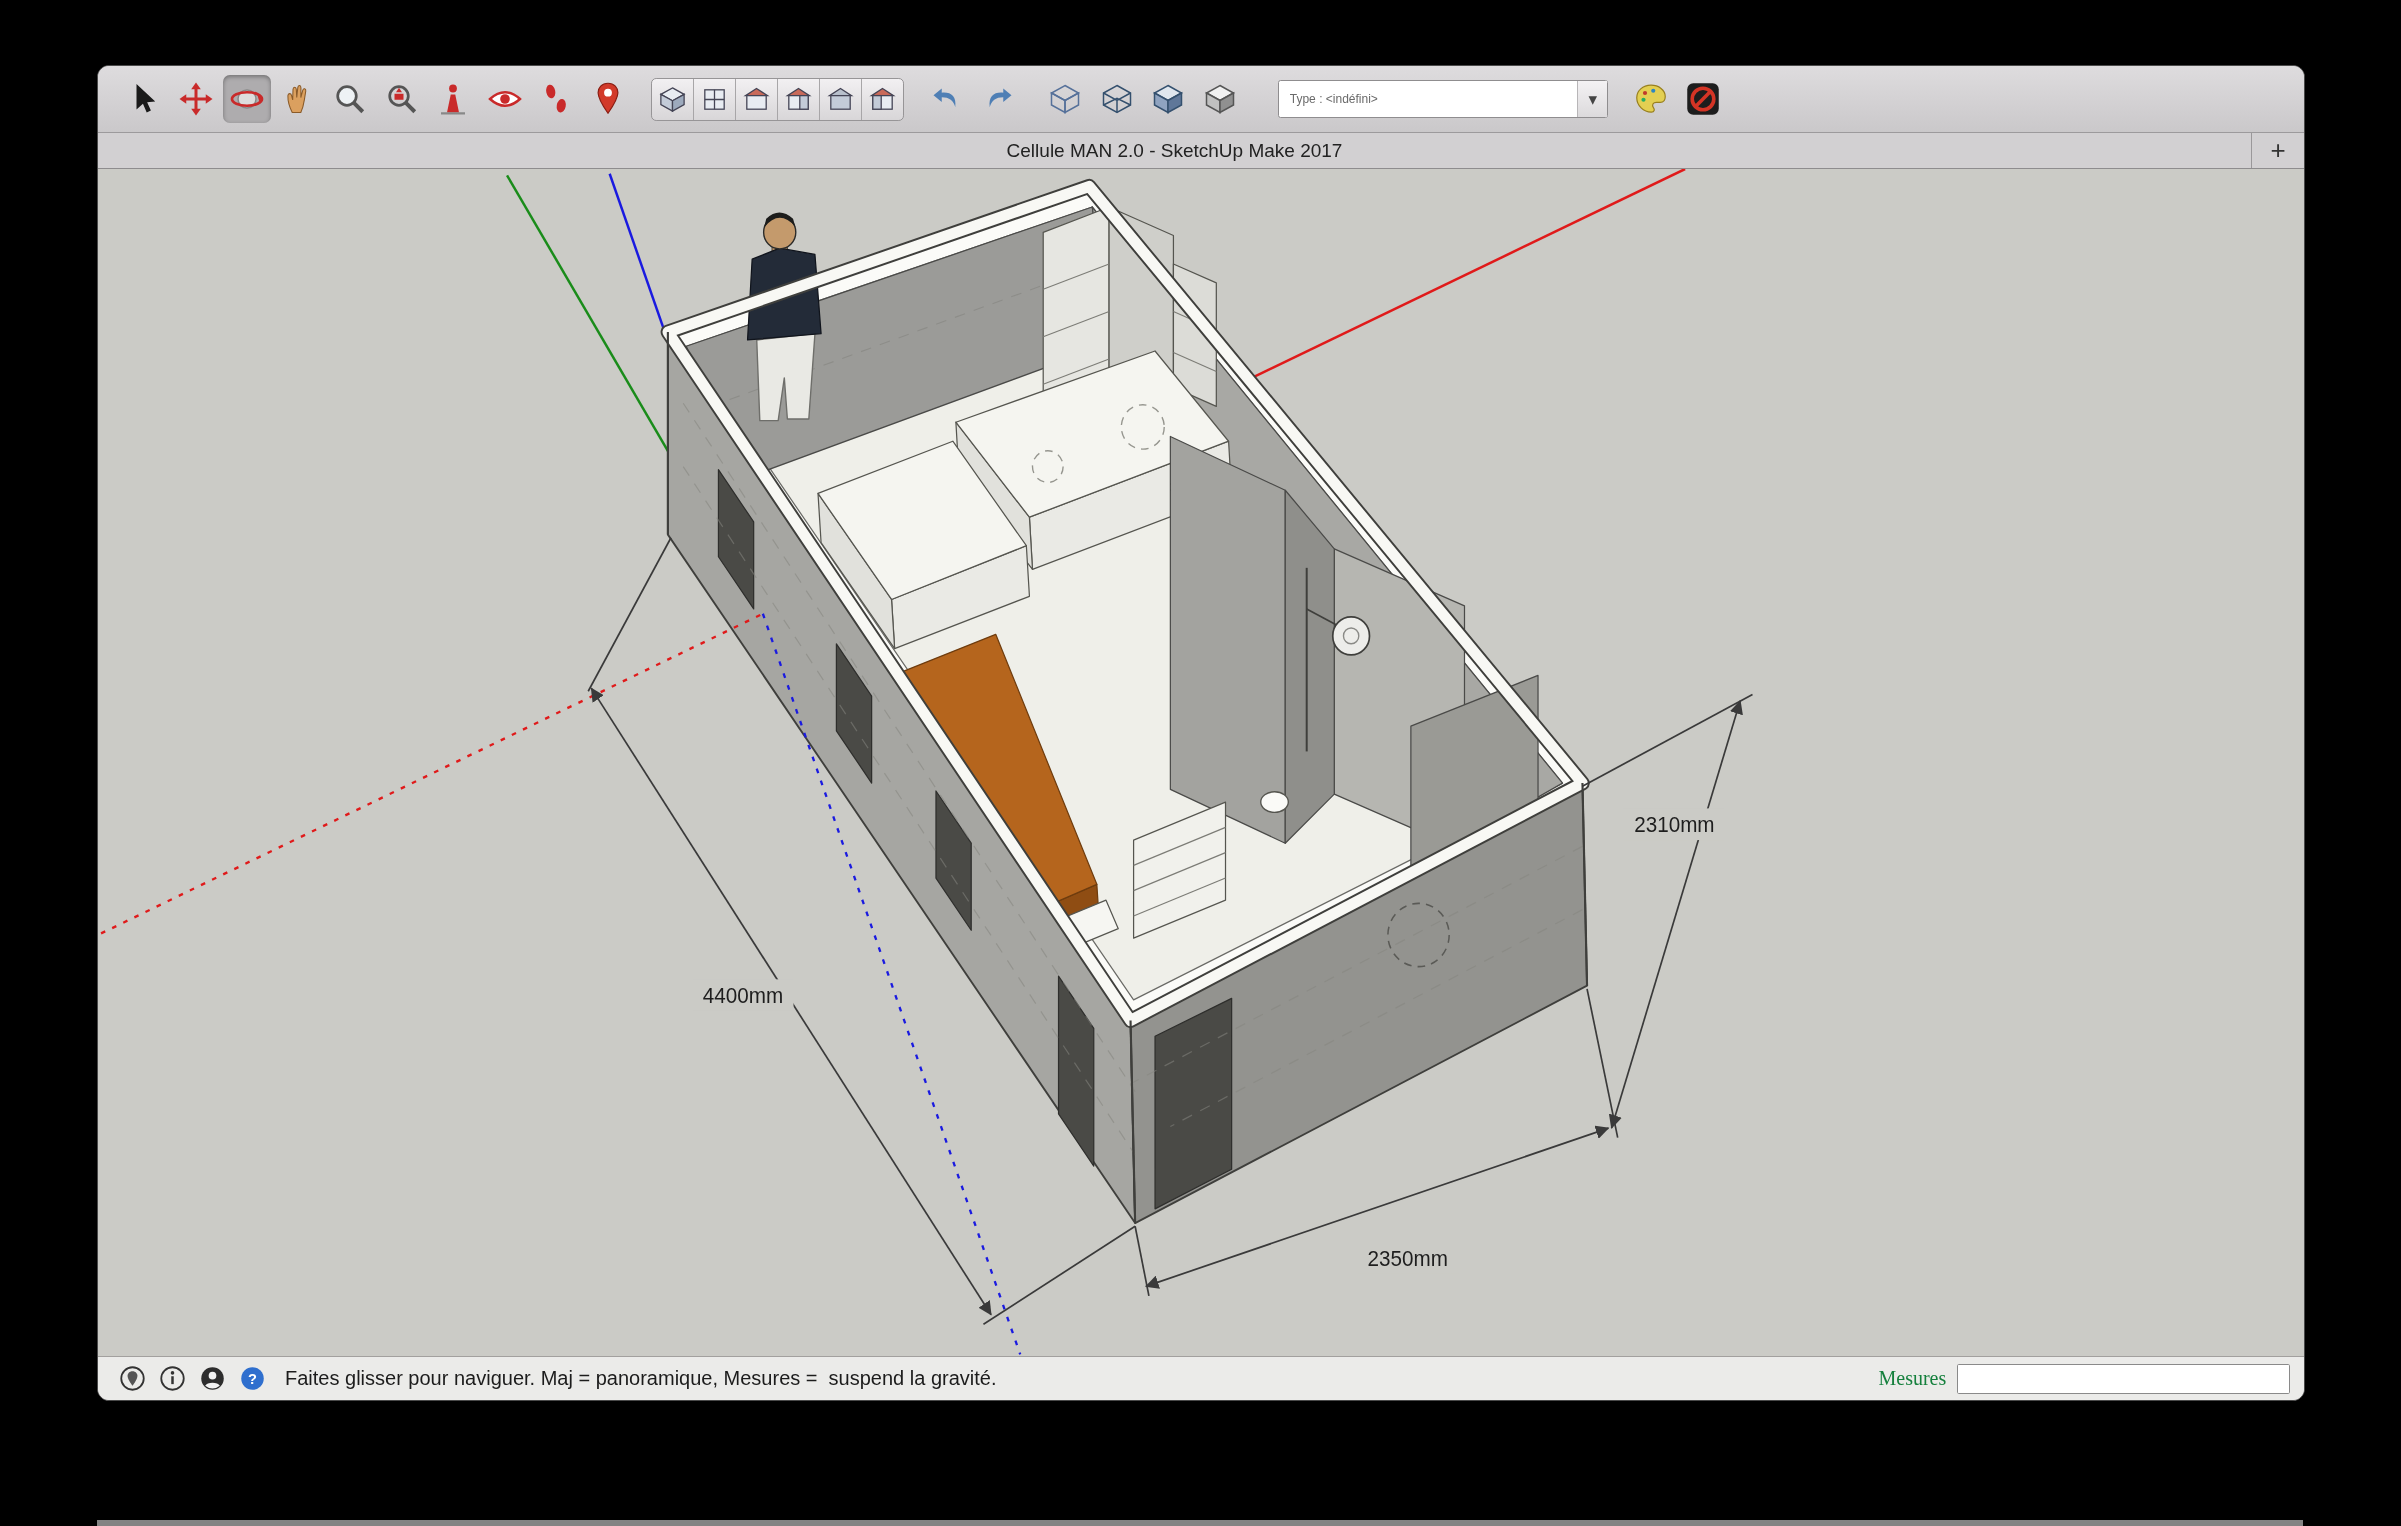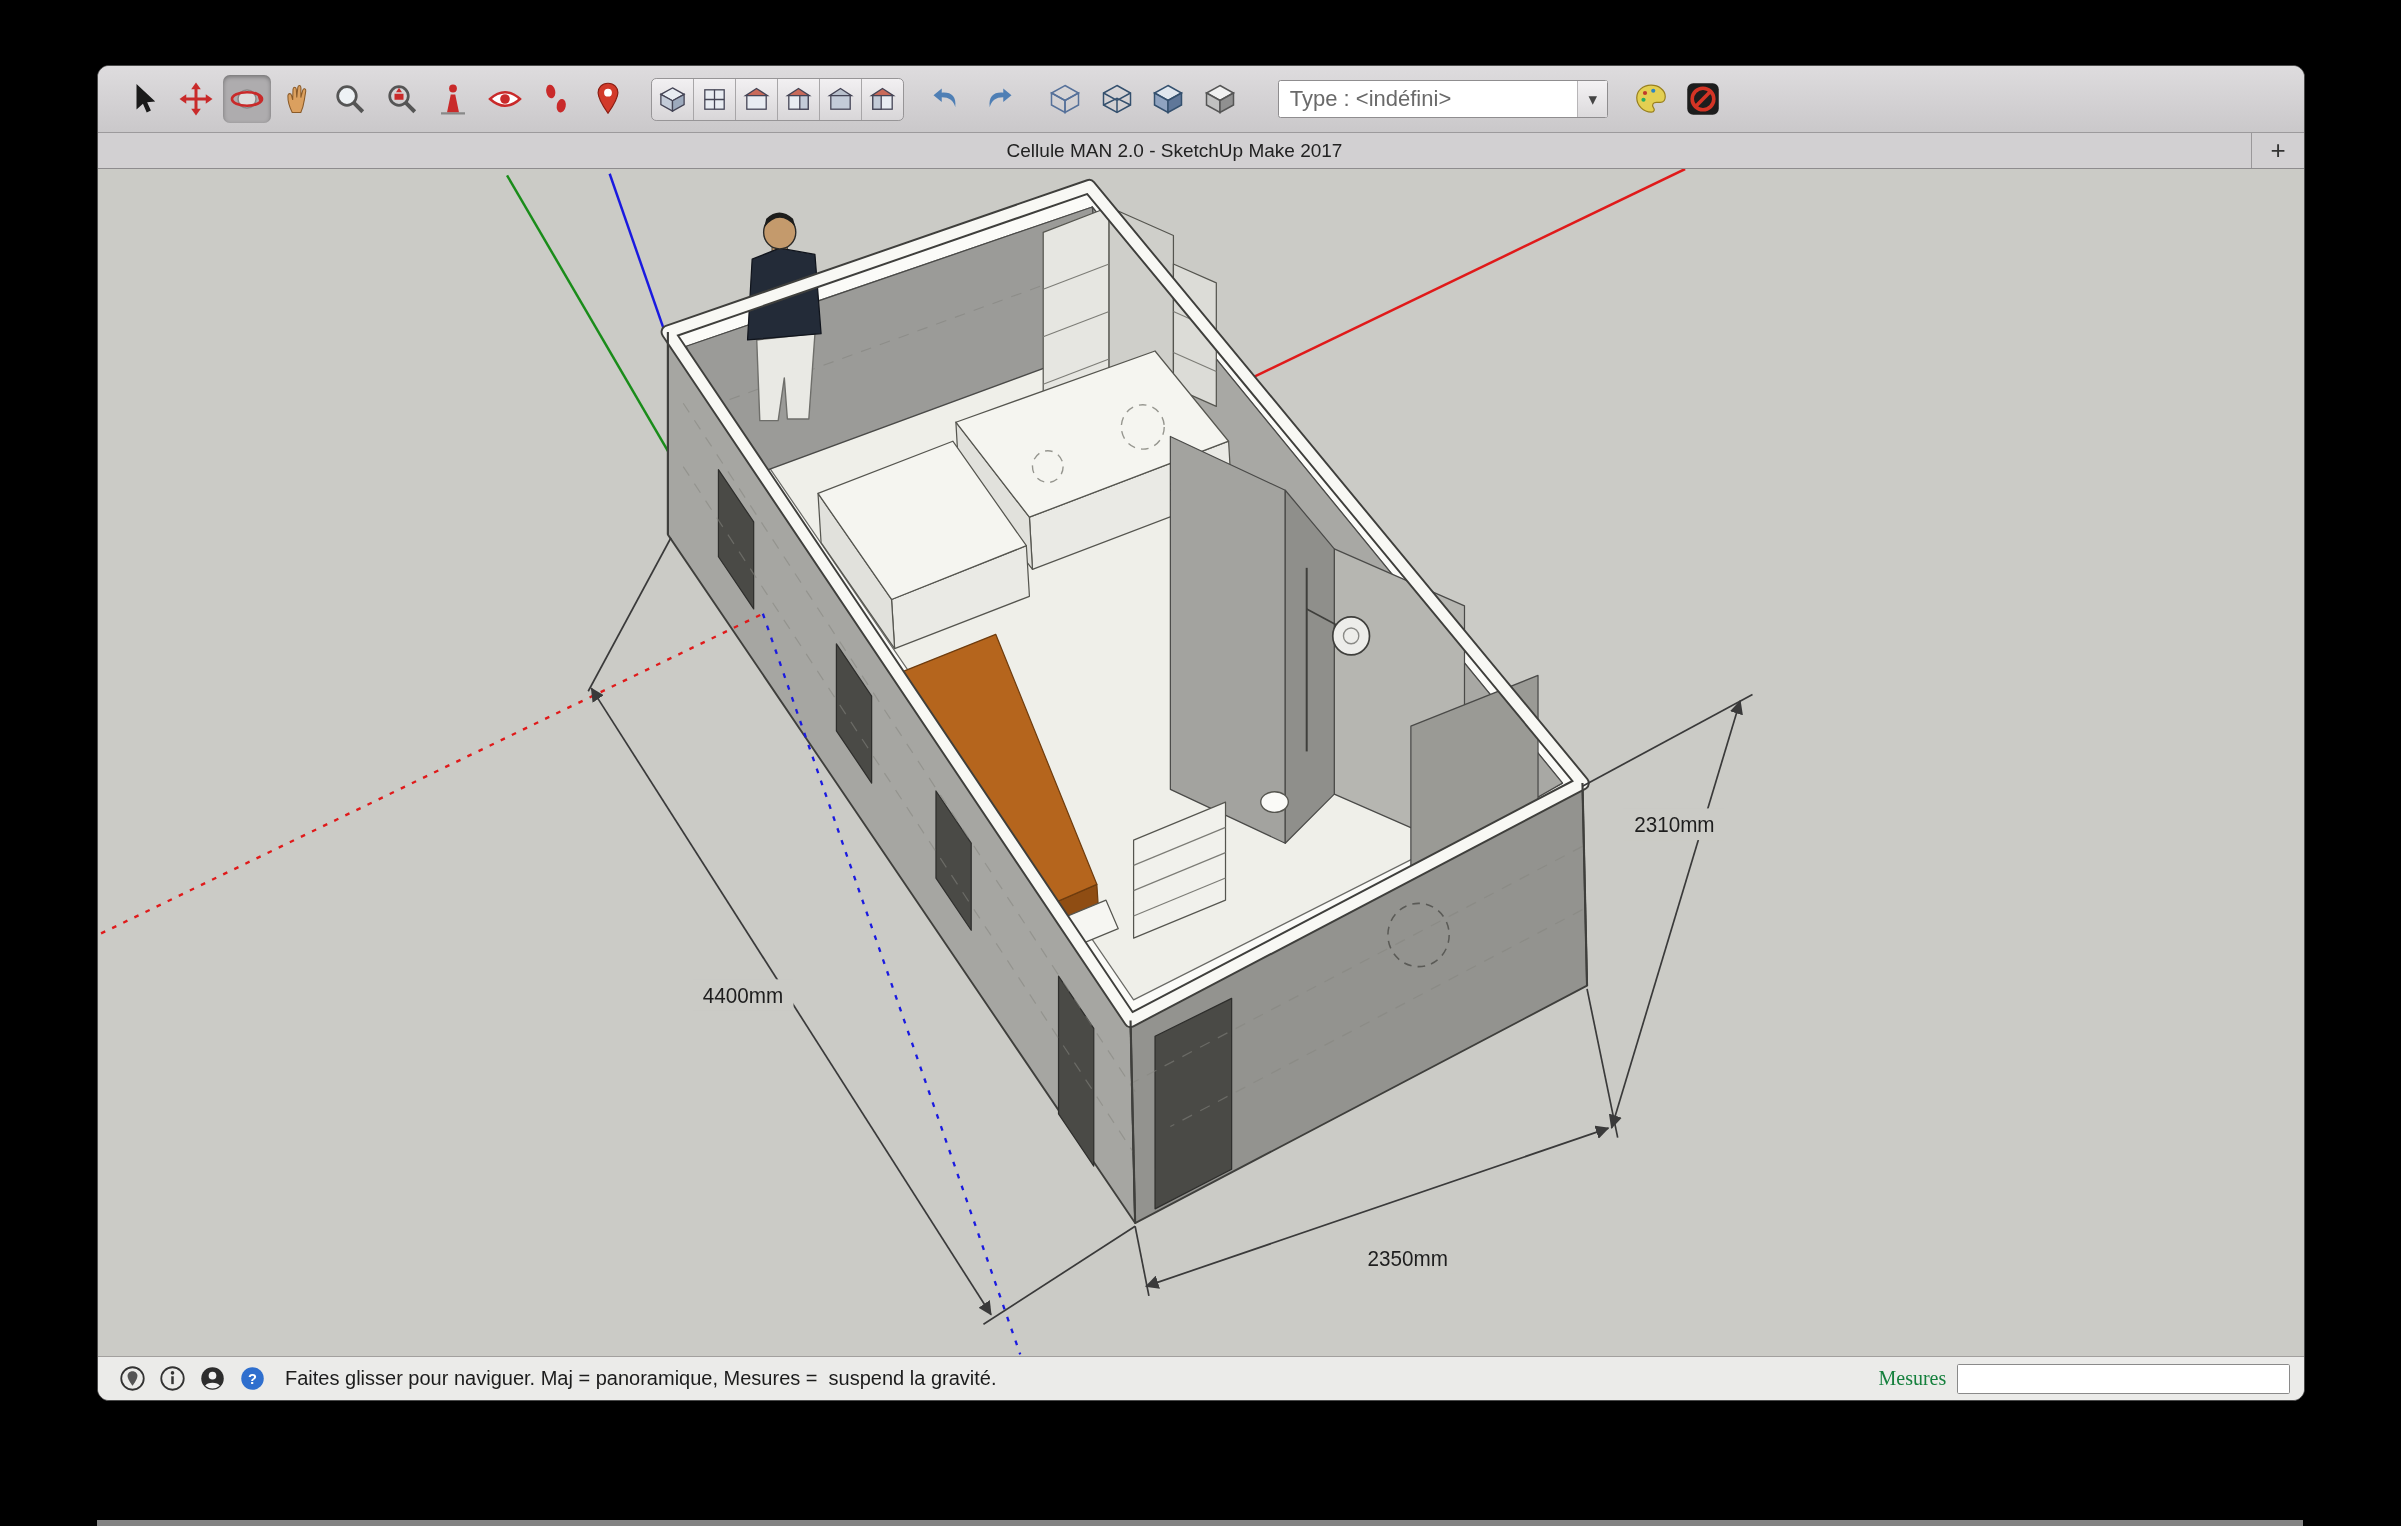--- a/index.html
+++ b/index.html
@@ -50,7 +50,7 @@
     width:328px;height:36px;background:#fff;border:0.9px solid #8f8d8f;border-radius:2.6px;
     display:flex;align-items:center;margin-left:15.5px;
   }
-  .combo-text{flex:1;font-size:22px;color:#6a6a6a;padding-left:10.4px;white-space:nowrap;overflow:hidden;}
+  .combo-text{flex:1;font-size:12px;color:#6a6a6a;padding-left:10.4px;white-space:nowrap;overflow:hidden;}
   .combo-arrow{
     width:29px;height:100%;border-left:0.9px solid #b8b6b8;display:flex;align-items:center;justify-content:center;
     font-size:17px;color:#444;background:linear-gradient(#f4f2f4,#dcdadc);

